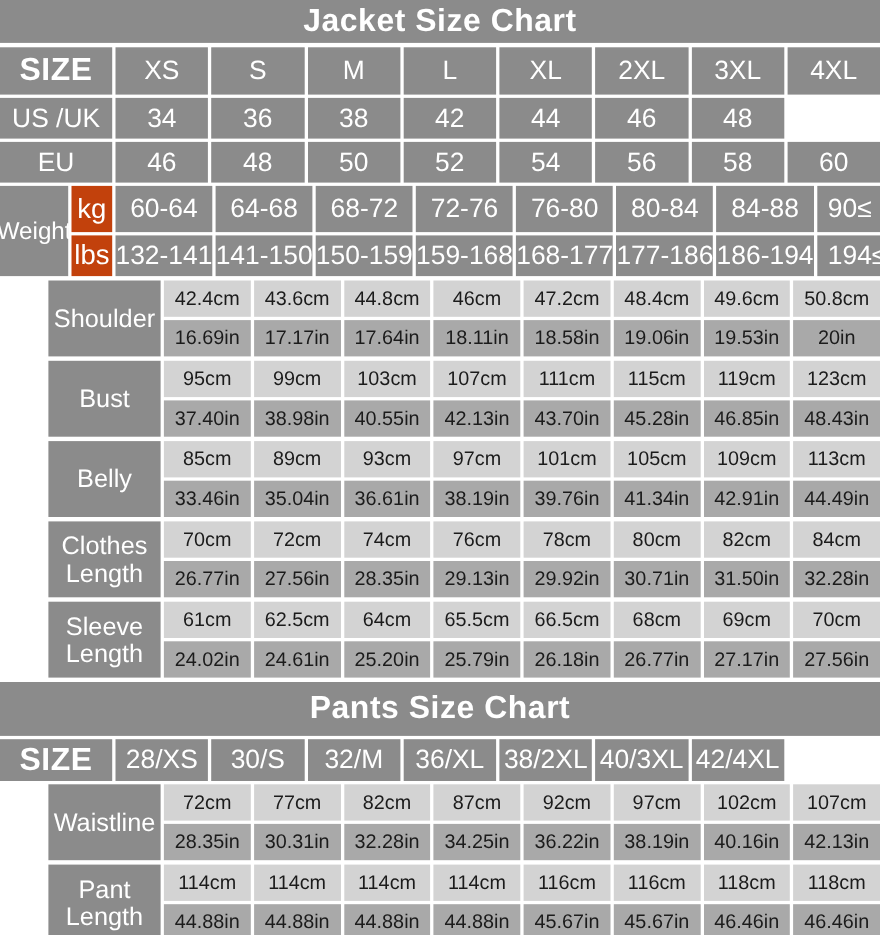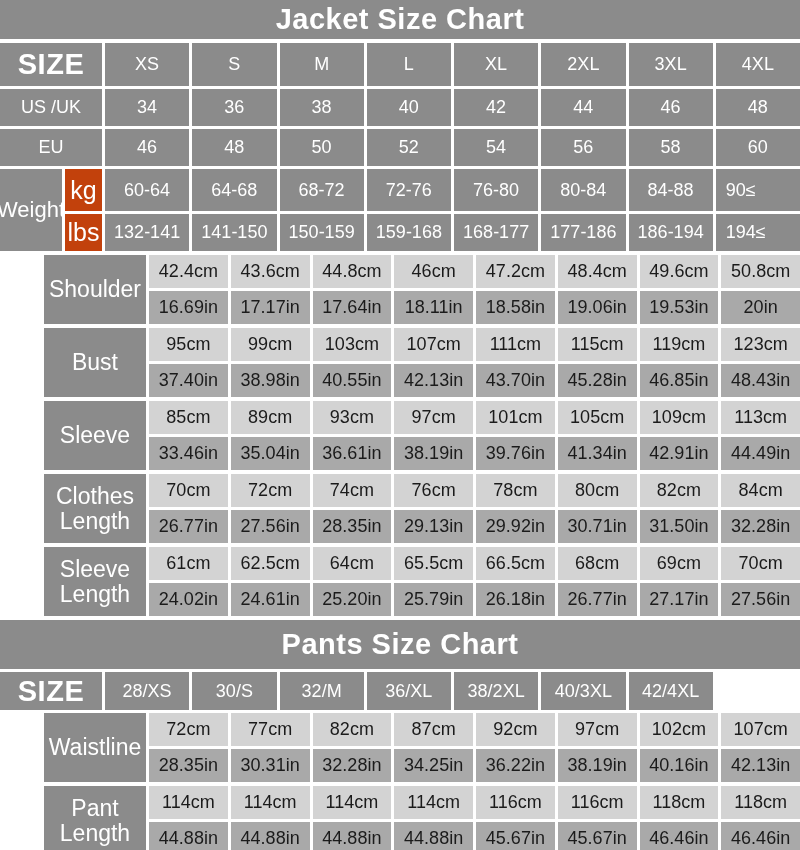--- a/index.html
+++ b/index.html
@@ -27,7 +27,7 @@
   .h43{height:43px;} .h37{height:37px;} .h38{height:38px;}
 
   .cell{display:flex;align-items:center;justify-content:center;white-space:nowrap;}
-  .hdr-cell{background:#8b8b8b;color:#fff;font-size:18px;}
+  .hdr-cell{background:#8b8b8b;color:#fff;font-size:24px;}
   .cm-cell{background:#d3d3d3;color:#1b1b1b;font-size:18px;}
   .in-cell{background:#a9a9a9;color:#1b1b1b;font-size:18px;}
 

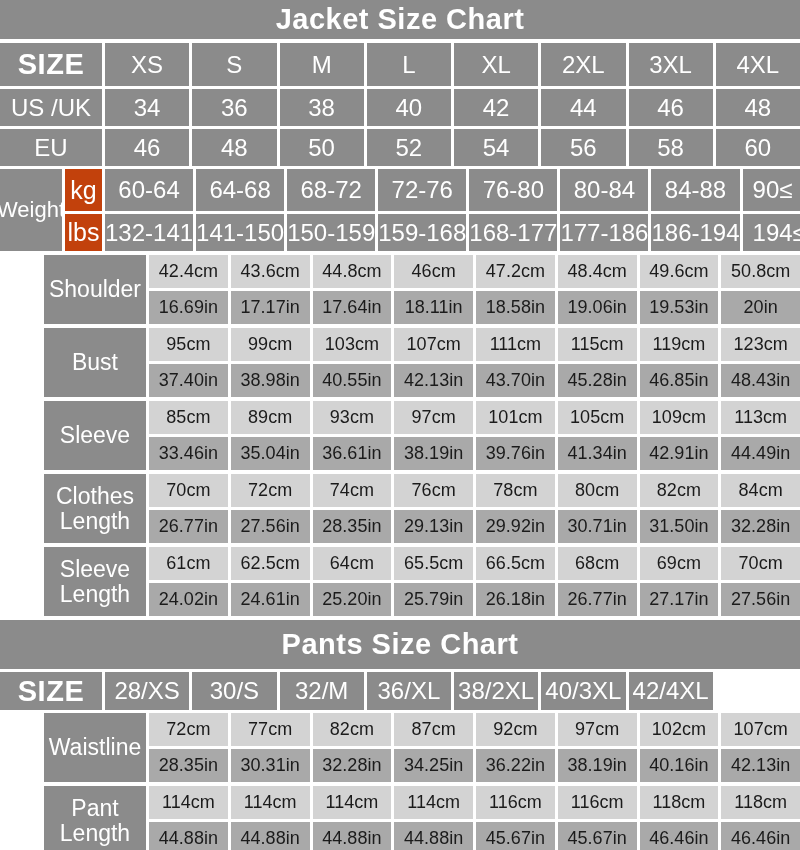--- a/index.html
+++ b/index.html
@@ -87,7 +87,6 @@
   <div class="cell hdr-cell">34</div>
       <div class="cell hdr-cell">36</div>
       <div class="cell hdr-cell">38</div>
-      <div class="cell hdr-cell">40</div>
       <div class="cell hdr-cell">42</div>
       <div class="cell hdr-cell">44</div>
       <div class="cell hdr-cell">46</div>

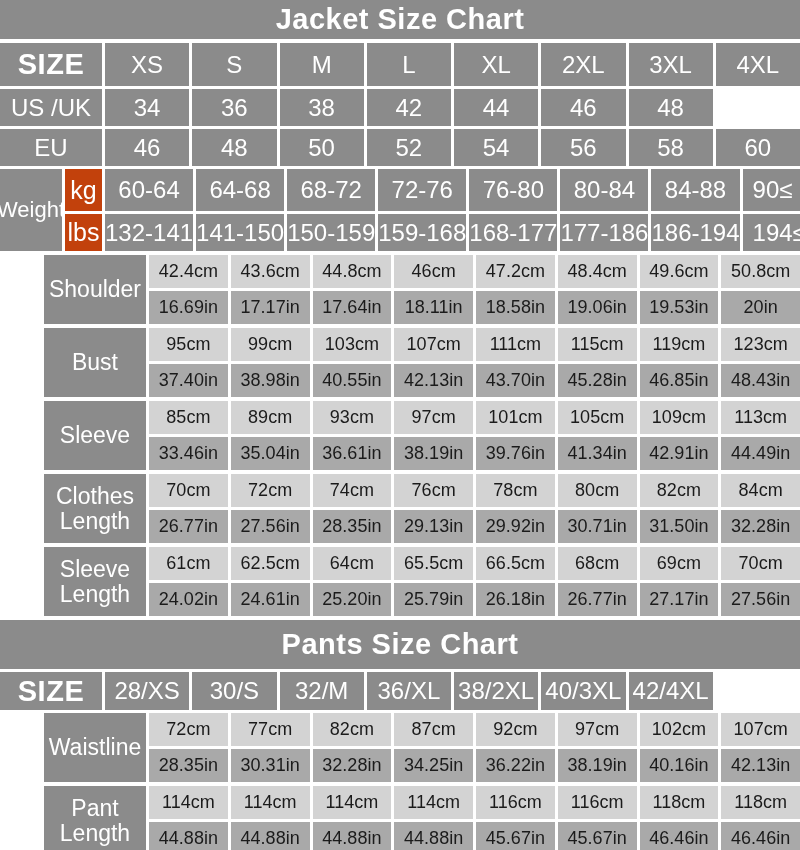--- a/index.html
+++ b/index.html
@@ -128,7 +128,7 @@
   </div>
 
   <div class="section">
-    <div class="row-label">Sleeve</div>
+    <div class="row-label">Belly</div>
     <div class="dc"><div class="cell cm-cell">85cm</div><div class="cell cm-cell">89cm</div><div class="cell cm-cell">93cm</div><div class="cell cm-cell">97cm</div><div class="cell cm-cell">101cm</div><div class="cell cm-cell">105cm</div><div class="cell cm-cell">109cm</div><div class="cell cm-cell">113cm</div></div>
     <div class="dc"><div class="cell in-cell">33.46in</div><div class="cell in-cell">35.04in</div><div class="cell in-cell">36.61in</div><div class="cell in-cell">38.19in</div><div class="cell in-cell">39.76in</div><div class="cell in-cell">41.34in</div><div class="cell in-cell">42.91in</div><div class="cell in-cell">44.49in</div></div>
   </div>

